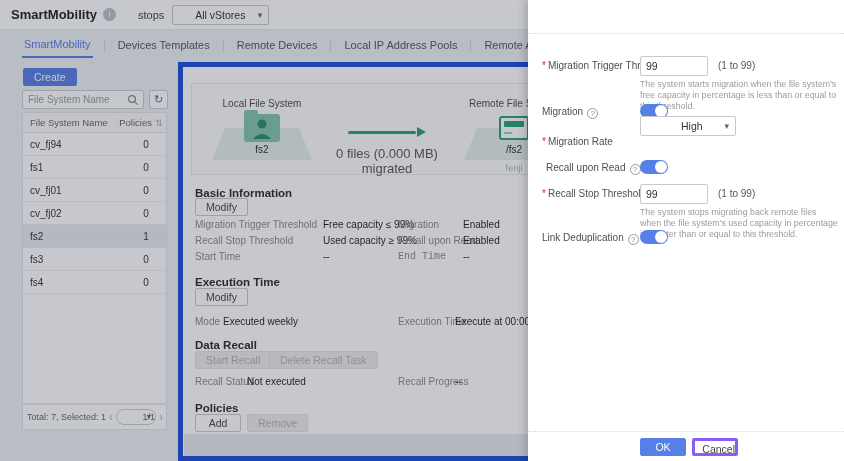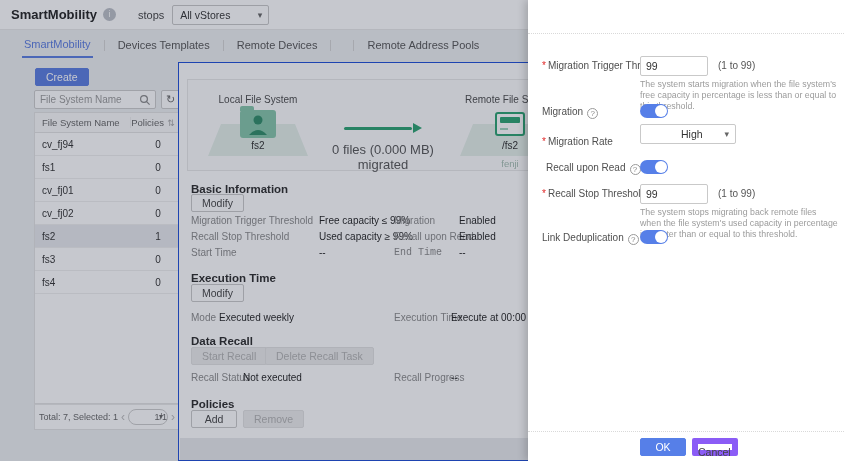--- a/index.html
+++ b/index.html
@@ -11,7 +11,7 @@
   .app-title { font-size:13px; font-weight:bold; color:#222; margin-left:11px; }
   .icon-info { display:inline-block; width:13px; height:13px; border-radius:50%; background:#bcc0c7; color:#fff; font-size:9px; line-height:13px; text-align:center; margin-left:6px; }
   .vstore-label { font-size:11px; color:#444; margin-left:22px; }
-  .vstore-select { position:relative; margin-left:8px; width:97px; height:20px; border:1px solid #c8c8c8; background:#fff; font-size:10.5px; color:#333; line-height:18px; padding-left:7px; border-radius:2px; }
+  .vstore-select { position:relative; margin-left:8px; width:97px; height:20px; border:1px solid #c8c8c8; background:#fff; font-size:10.5px; color:#333; line-height:18px; padding-left:22px; border-radius:2px; }
   .vstore-select .caret { position:absolute; right:6px; top:0; color:#666; font-size:9px; }
 
   .tabbar { position:absolute; left:22px; top:36px; height:24px; display:flex; align-items:center; }

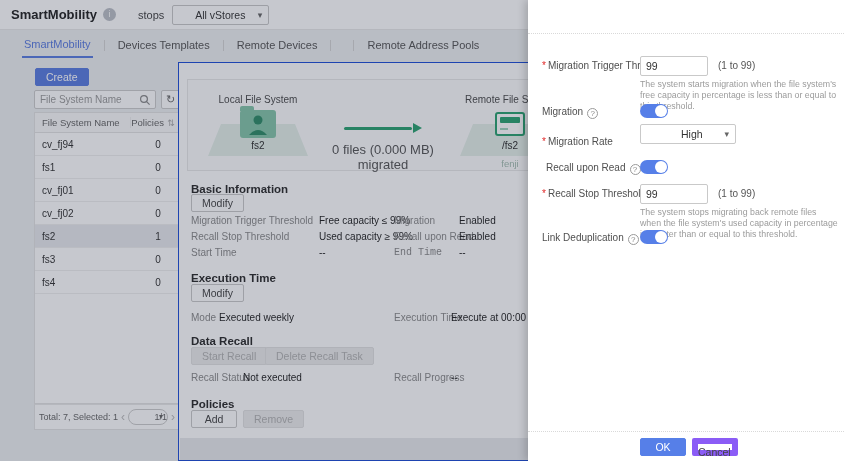--- a/index.html
+++ b/index.html
@@ -110,6 +110,7 @@
   <span class="tab-sep"></span>
   <span class="tab">Remote Devices</span>
   <span class="tab-sep"></span>
+  <span class="tab">Local IP Address Pools</span>
   <span class="tab-sep"></span>
   <span class="tab">Remote Address Pools</span>
 </nav>

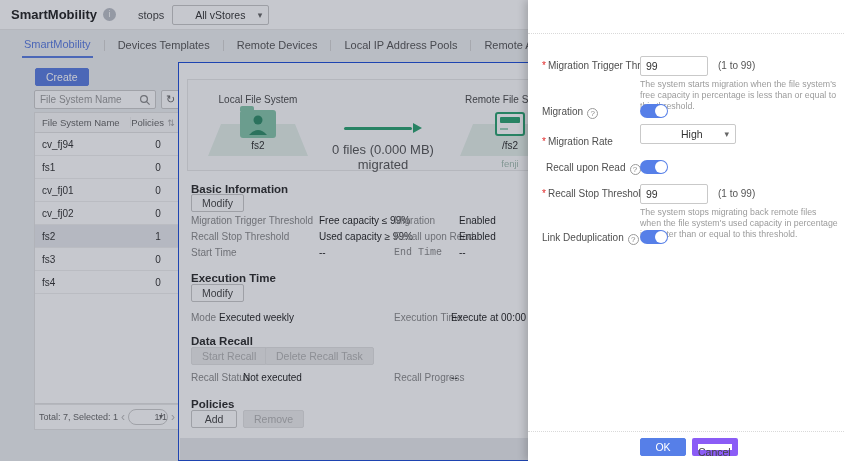--- a/index.html
+++ b/index.html
@@ -20,7 +20,7 @@
   .tab-sep { width:1px; height:11px; background:#d4d4d4; margin:0 11px 5px 11px; }
 
   
-  .left-panel { position:absolute; left:22px; top:62px; width:145px; height:368px;margin-left:12px; }
+  .left-panel { position:absolute; left:22px; top:62px; width:145px; height:368px; }
   .btn { display:inline-block; height:18px; line-height:16px; font-size:10.5px; border:1px solid #c9c9c9; background:#fff; color:#444; border-radius:2px; padding:0 10px; text-align:center; }
   .btn-primary { background:#5a7ce0; border-color:#5a7ce0; color:#fff; }
   .btn-disabled { background:#ececec; border-color:#e2e2e2; color:#b3b3b3; }

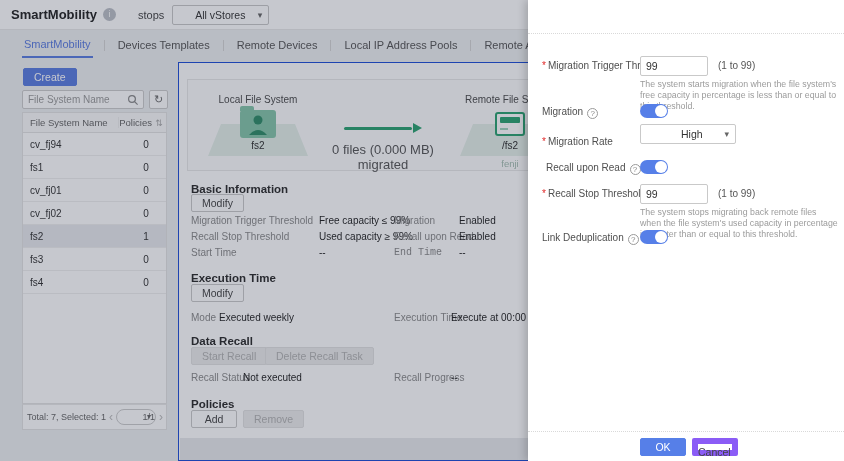--- a/index.html
+++ b/index.html
@@ -46,7 +46,7 @@
   .pg-box .caret { position:absolute; right:4px; top:0; font-size:8px; color:#666; }
 
   
-  .main-panel { position:absolute; left:178px; top:62px; width:660px; height:399px; background:#fff; border:1px solid #1d4ed8; }
+  .main-panel { position:absolute; left:178px; top:62px; width:660px; height:399px; background:#fff; border:5px solid #1d4ed8; }
   .diagram { position:absolute; left:8px; top:16px; width:420px; height:92px; border:1px solid #e9e9e9; background:#fdfdfd; }
   .fs-group { position:absolute; top:14px; width:100px; height:76px; }
   .fs-group .g-title { position:absolute; top:0; width:100%; text-align:center; font-size:10px; color:#4a4a4a; }

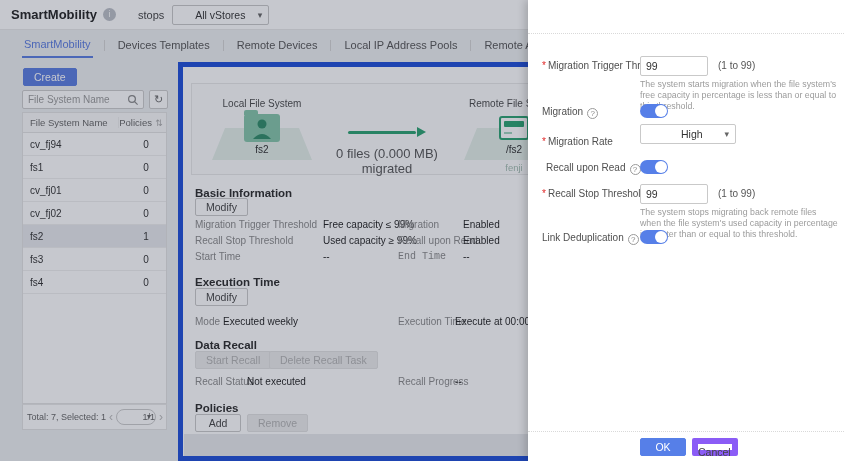--- a/index.html
+++ b/index.html
@@ -259,7 +259,7 @@
   <span class="m-label" style="top:136px;">
     <span class="req">*</span><span>Migration Rate</span>
   </span>
-  <div class="m-select" style="top:124px;padding-left:40px;">
+  <div class="m-select" style="top:116px;padding-left:40px;">
     <span>High</span>
     <span class="caret">▾</span>
   </div>

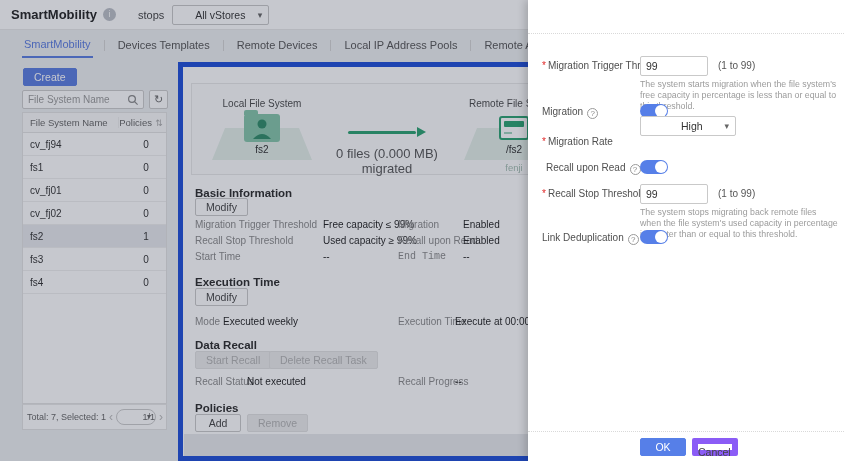--- a/index.html
+++ b/index.html
@@ -88,7 +88,7 @@
   .toggle { position:absolute; left:112px; width:28px; height:14px; border-radius:7px; background:#567fe8; }
   .toggle .knob { position:absolute; right:1px; top:1px; width:12px; height:12px; border-radius:50%; background:#fff; }
   .m-ok { position:absolute; left:112px; top:438px; width:46px; height:18px; line-height:16px; font-size:10.5px; text-align:center; background:#567fe8; border:1px solid #567fe8; color:#fff; border-radius:2px; }
-  .m-cancel { position:absolute; left:164px; top:438px; width:46px; height:18px; line-height:16px; font-size:10.5px; text-align:left; background:#fff; border:6px solid #8b5cf6; color:#444; border-radius:2px; }
+  .m-cancel { position:absolute; left:164px; top:438px; width:46px; height:18px; line-height:16px; font-size:10.5px; text-align:right; background:#fff; border:3px solid #8b5cf6; color:#444; border-radius:2px; }
 </style>
 </head>
 <body>

